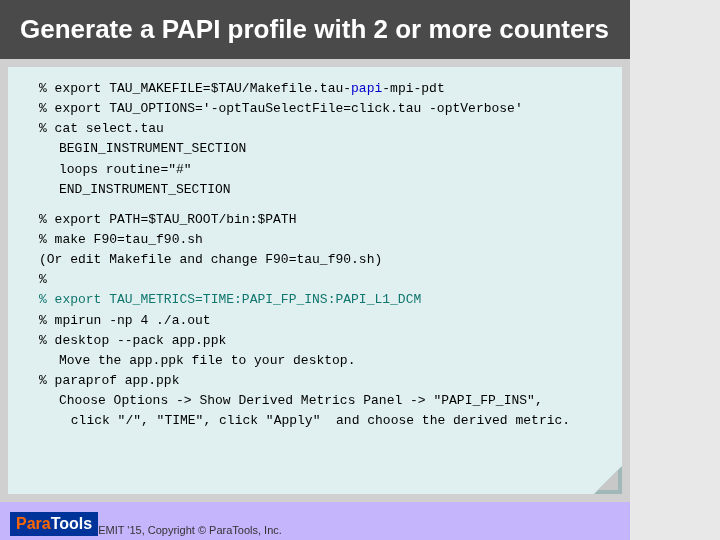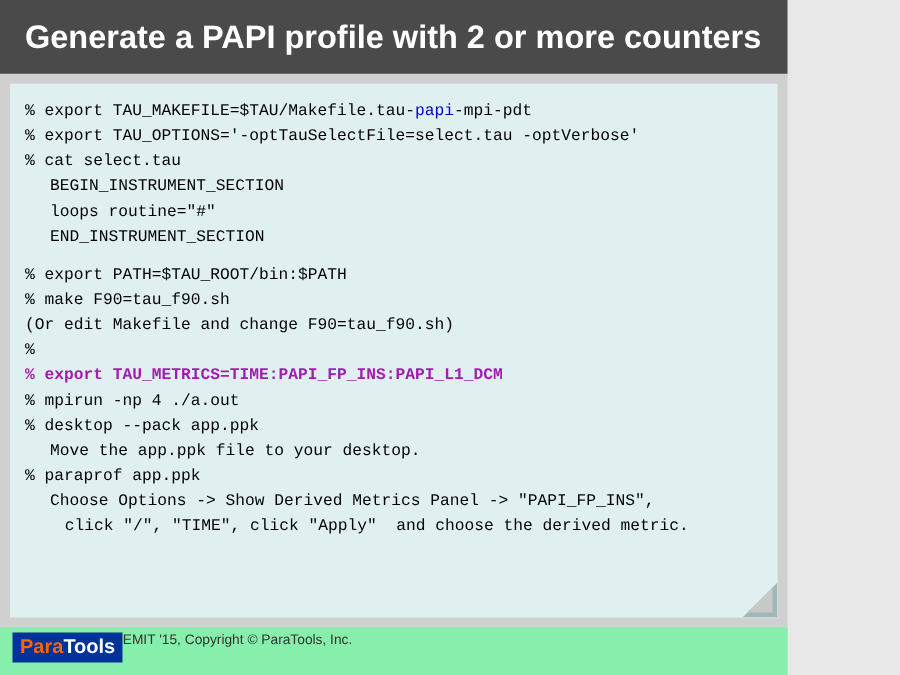--- a/index.html
+++ b/index.html
@@ -33,7 +33,7 @@
       background: #e0f0f0;
       flex: 1;
       margin: 8px;
-      padding: 12px 12px;
+      padding: 12px 31px;
       font-family: 'Courier New', Courier, monospace;
       font-size: 13px;
       overflow: hidden;

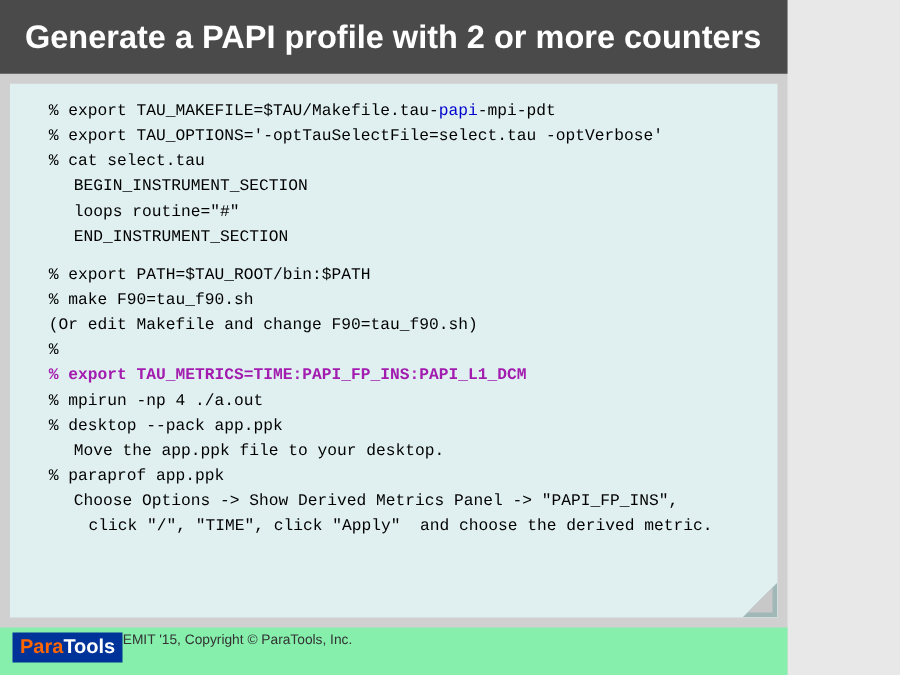--- a/index.html
+++ b/index.html
@@ -139,7 +139,7 @@
   <div class="content-area">
 
     <div class="code-line"><span>% </span><span>export TAU_MAKEFILE=$TAU/Makefile.tau-<span class="highlight-blue">papi</span>-mpi-pdt</span></div>
-    <div class="code-line"><span>% </span><span>export TAU_OPTIONS='-optTauSelectFile=select.tau -optVerbose'</span></div>
+    <div class="code-line"><span>% </span><span>export TAU_OPTIONS='-optTauSelectFile=click.tau -optVerbose'</span></div>
     <div class="code-line"><span>% </span><span>cat select.tau</span></div>
     <div class="code-line indent"><span>BEGIN_INSTRUMENT_SECTION</span></div>
     <div class="code-line indent"><span>loops routine="#"</span></div>

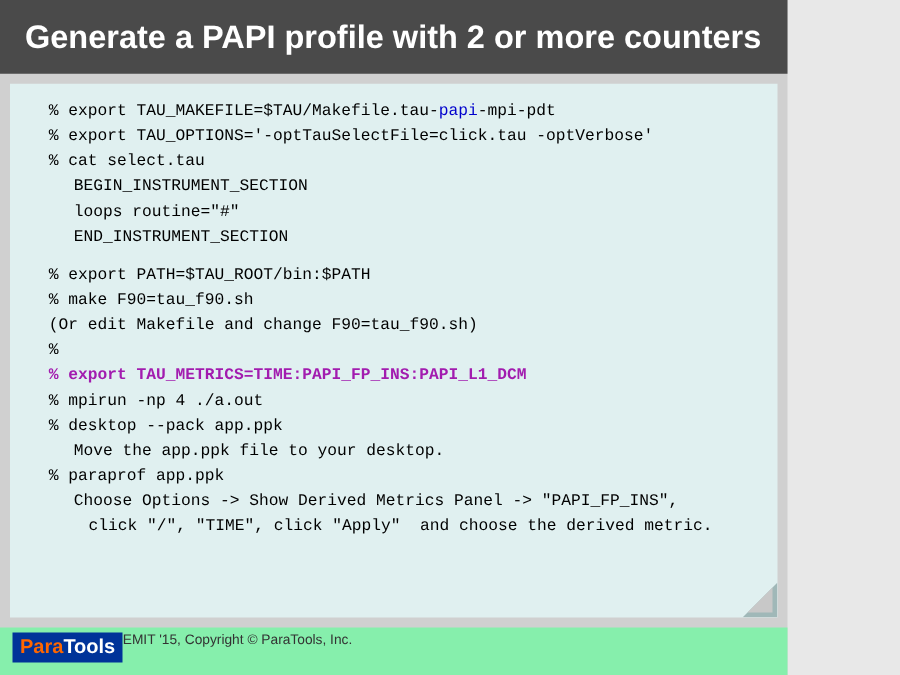--- a/index.html
+++ b/index.html
@@ -51,8 +51,8 @@
     }
 
     .highlight-red {
-      color: #a21caf;
-      font-weight: bold;
+      color: #0f766e;
+      font-weight: normal;
     }
 
     .highlight-blue {

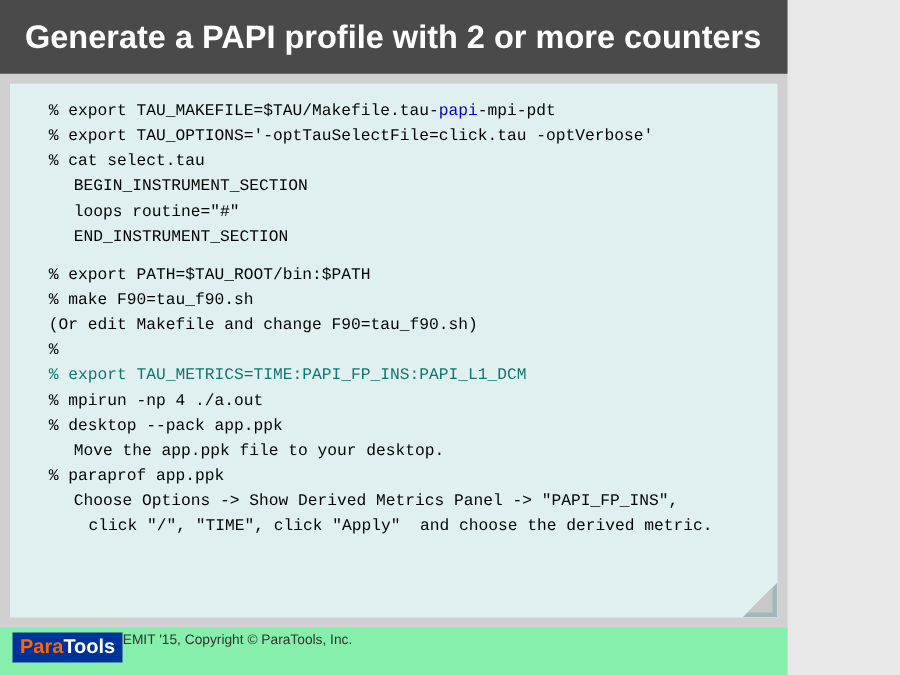--- a/index.html
+++ b/index.html
@@ -65,9 +65,9 @@
 
     .footer {
       display: flex;
-      align-items: flex-start;
+      align-items: flex-end;
       padding: 4px 10px;
-      background: #86efac;
+      background: #c4b5fd;
       flex-shrink: 0;
       height: 38px;
     }

